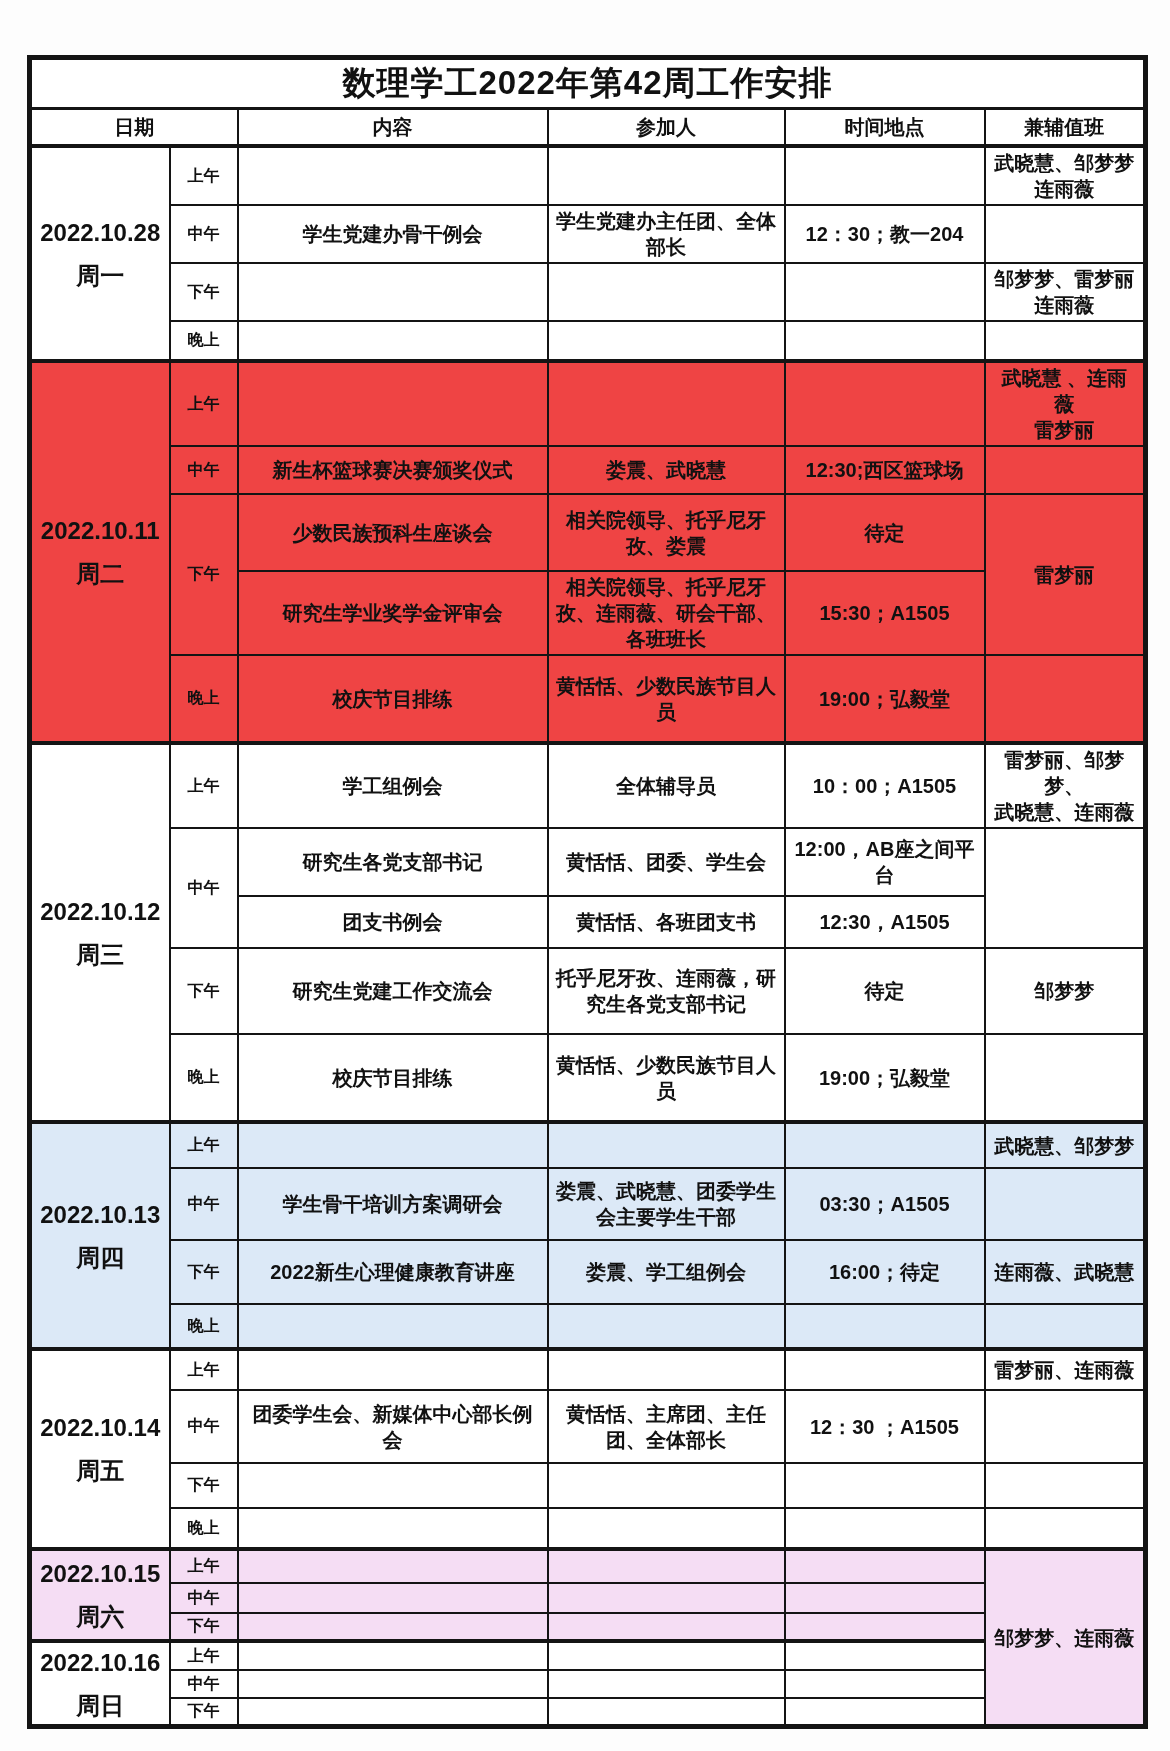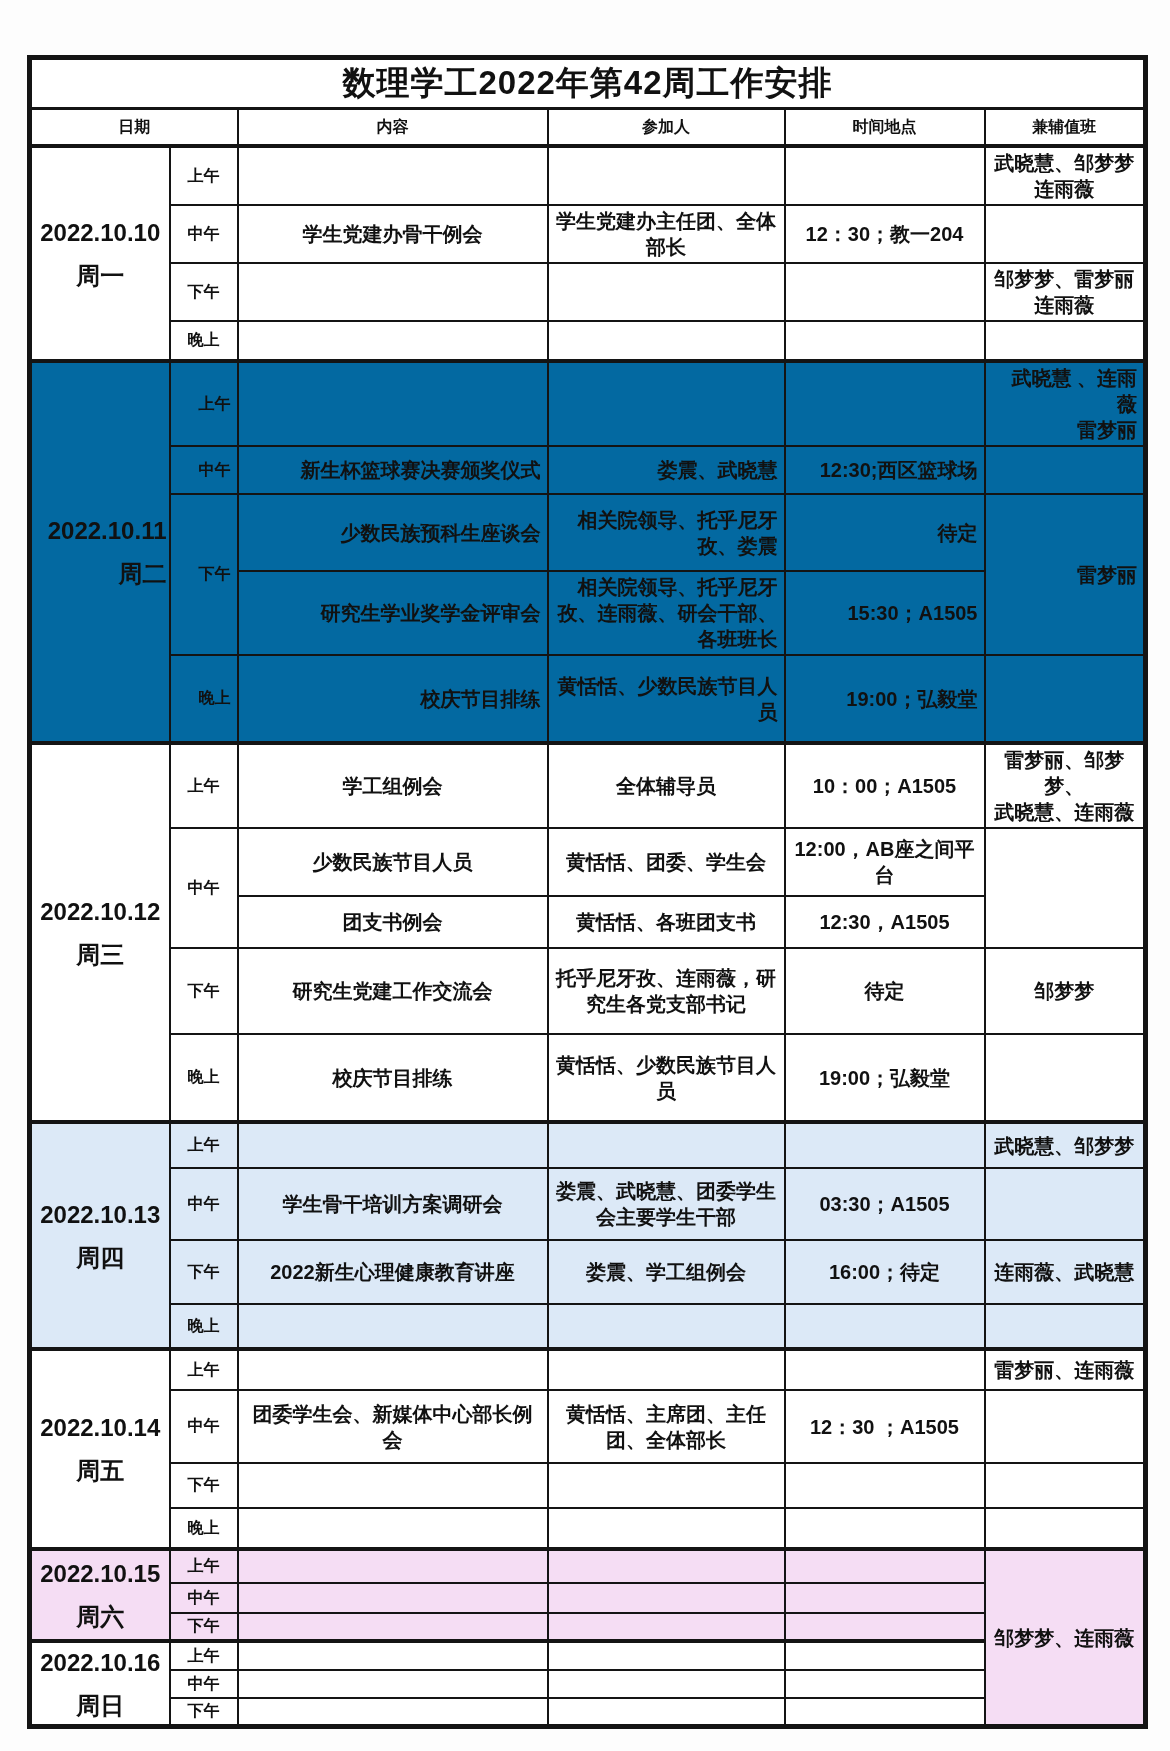--- a/index.html
+++ b/index.html
@@ -38,7 +38,7 @@
     padding:2px 0;
   }
   .head-row th{
-    font-size:16px;
+    font-size:20px;
     font-weight:700;
     border-bottom-width:3px;
   }

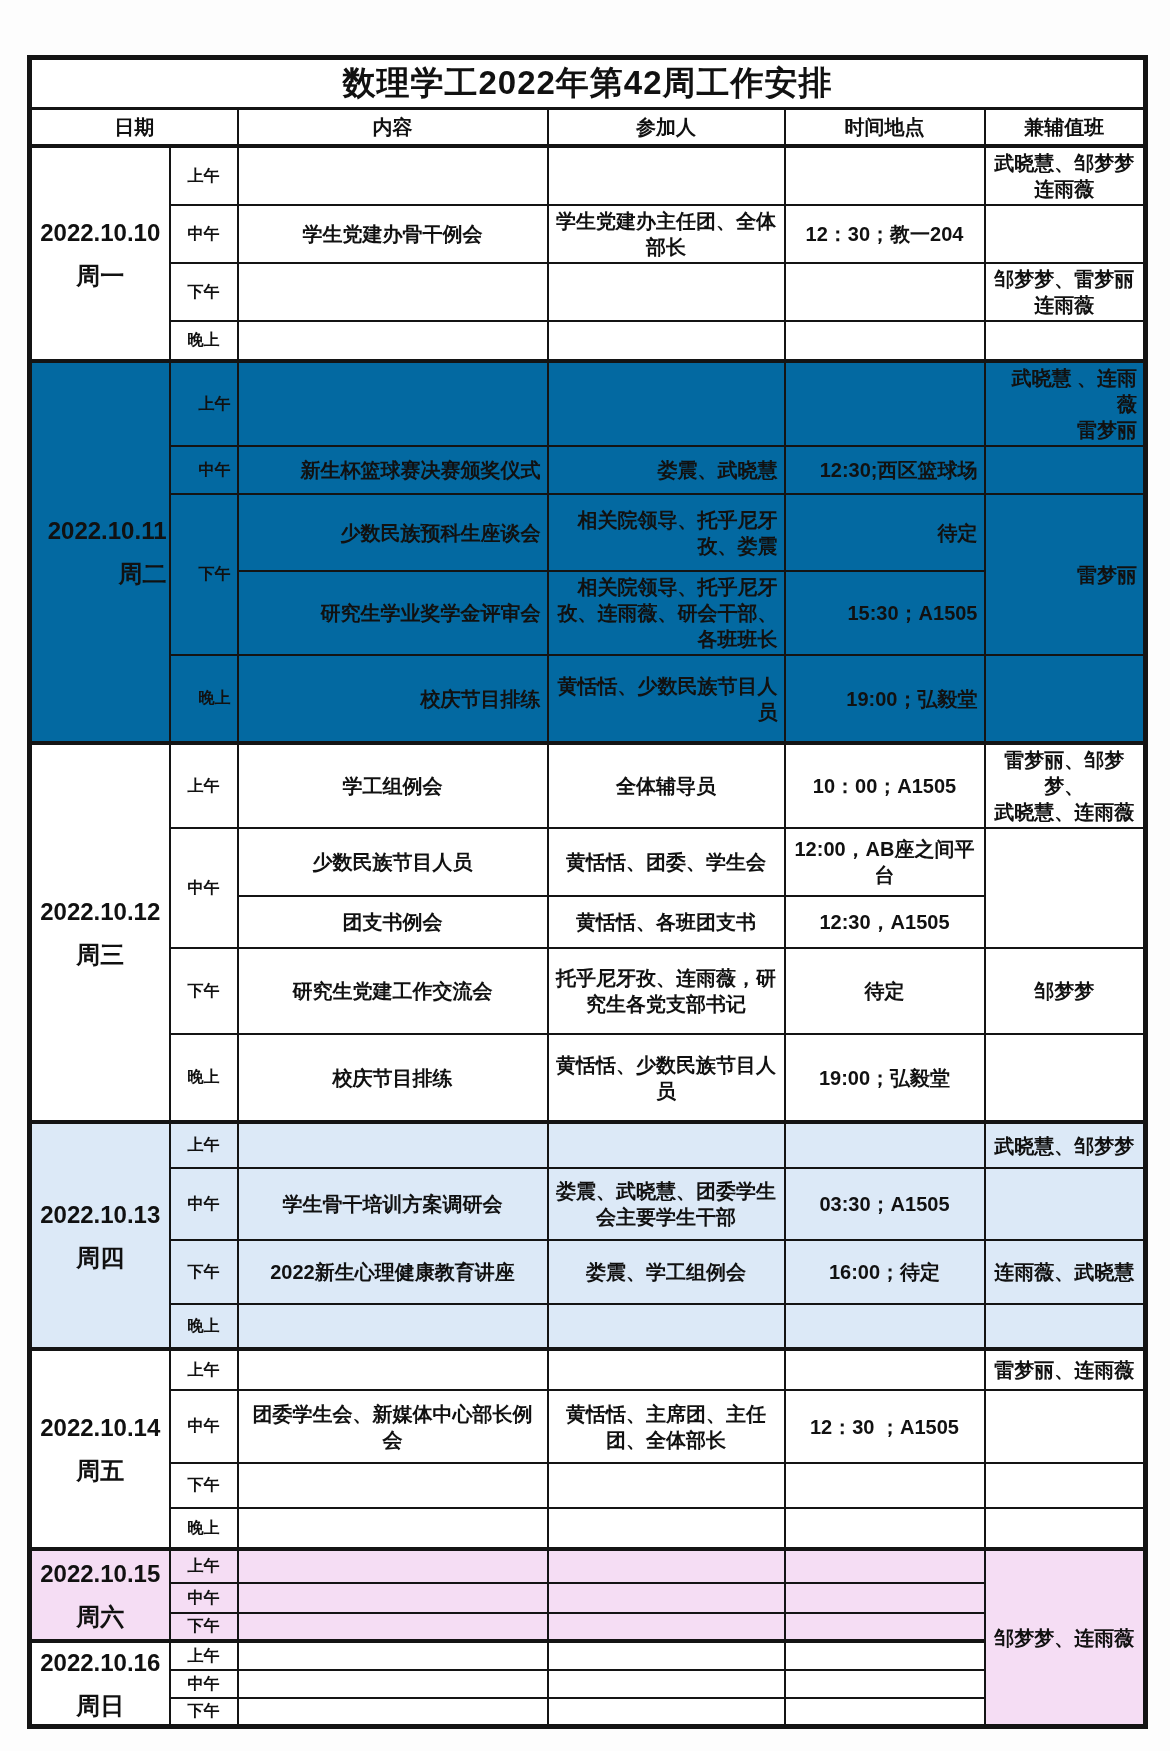--- a/index.html
+++ b/index.html
@@ -80,7 +80,7 @@
 
   <tr class="sec" style="height:57px">
     <td class="c-date" rowspan="4">
-      <div class="d1">2022.10.10</div>
+      <div class="d1">2022.10.28</div>
       <div class="d2">周一</div>
     </td>
     <td class="c-slot">上午</td>

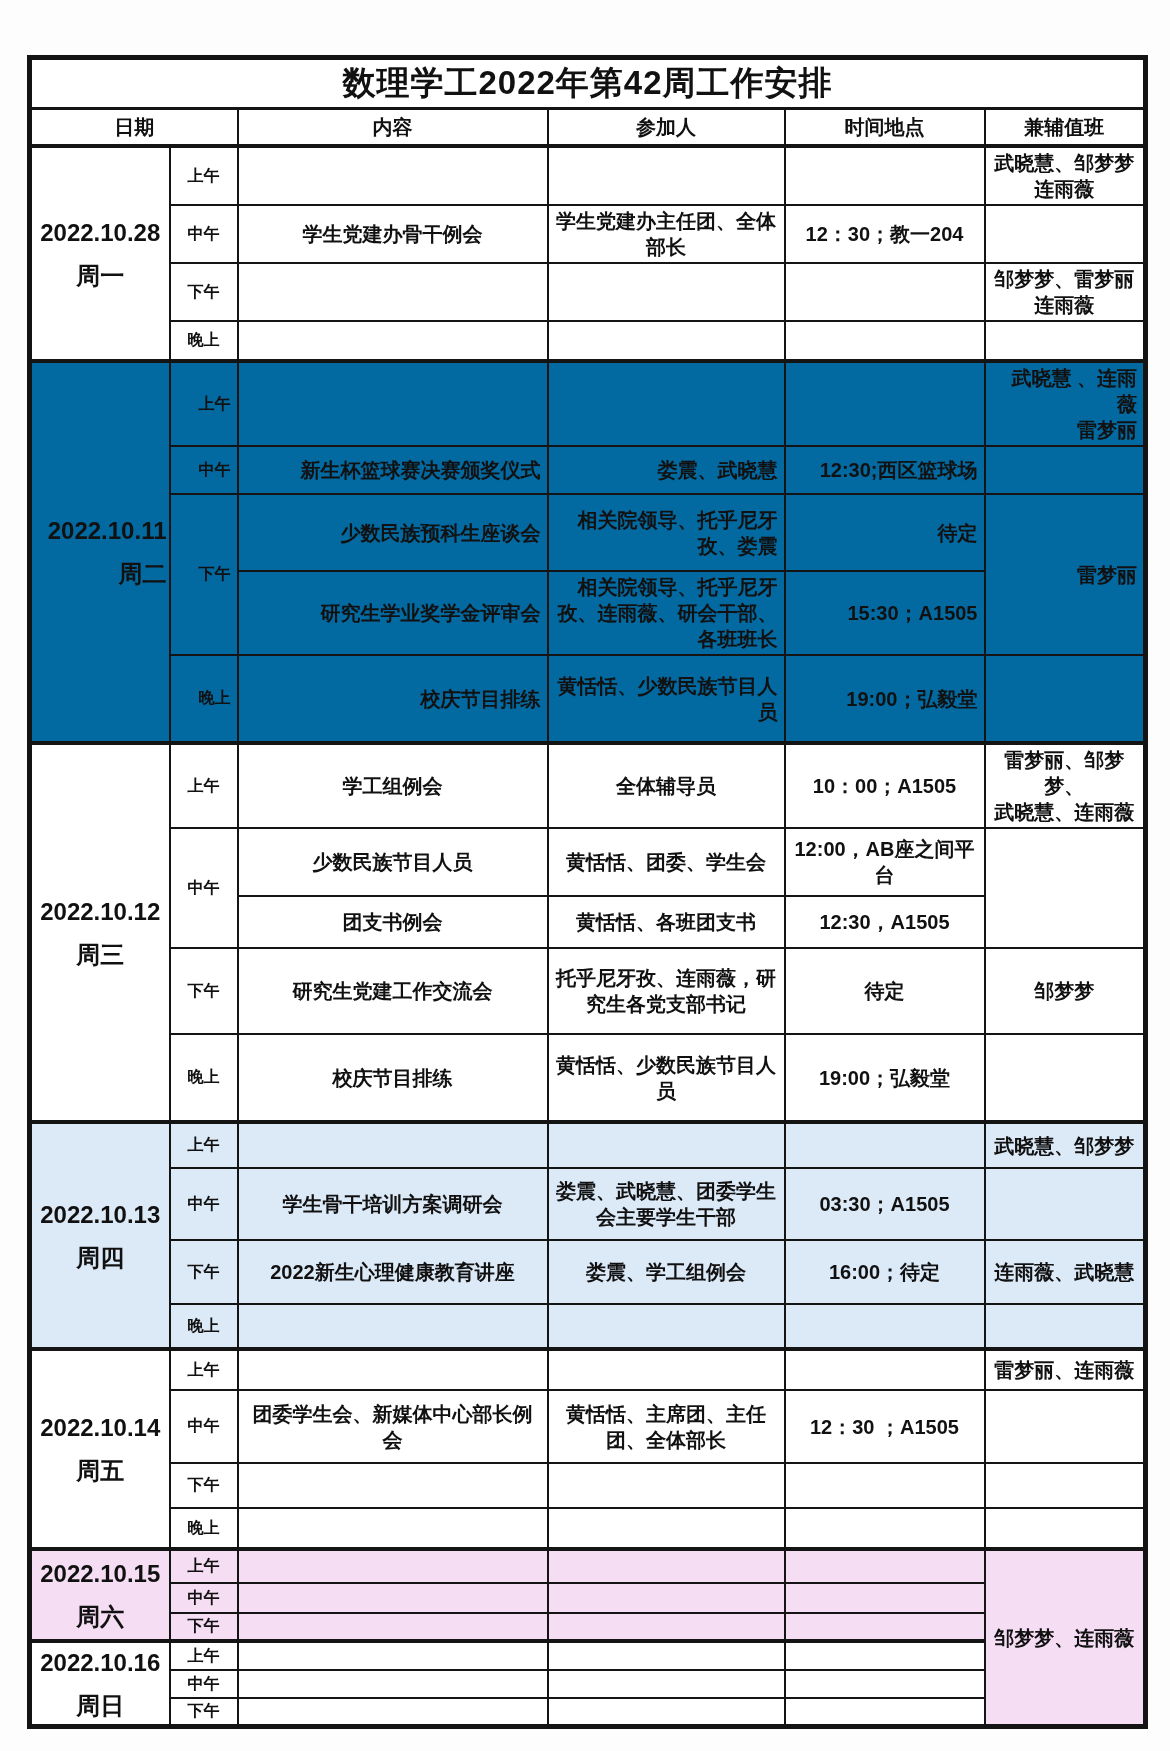--- a/index.html
+++ b/index.html
@@ -47,7 +47,7 @@
   .c-slot{font-size:16px;}
   .c-duty{white-space:pre-line;}
   
-  .day-orange td{background:#0369a1;text-align:right;}
+  .day-orange td{background:#ef4444;}
   .day-blue td{background:#DCE9F7;}
   .day-pink td{background:#F5DDF4;}
   .pink-cell{background:#F5DDF4;}

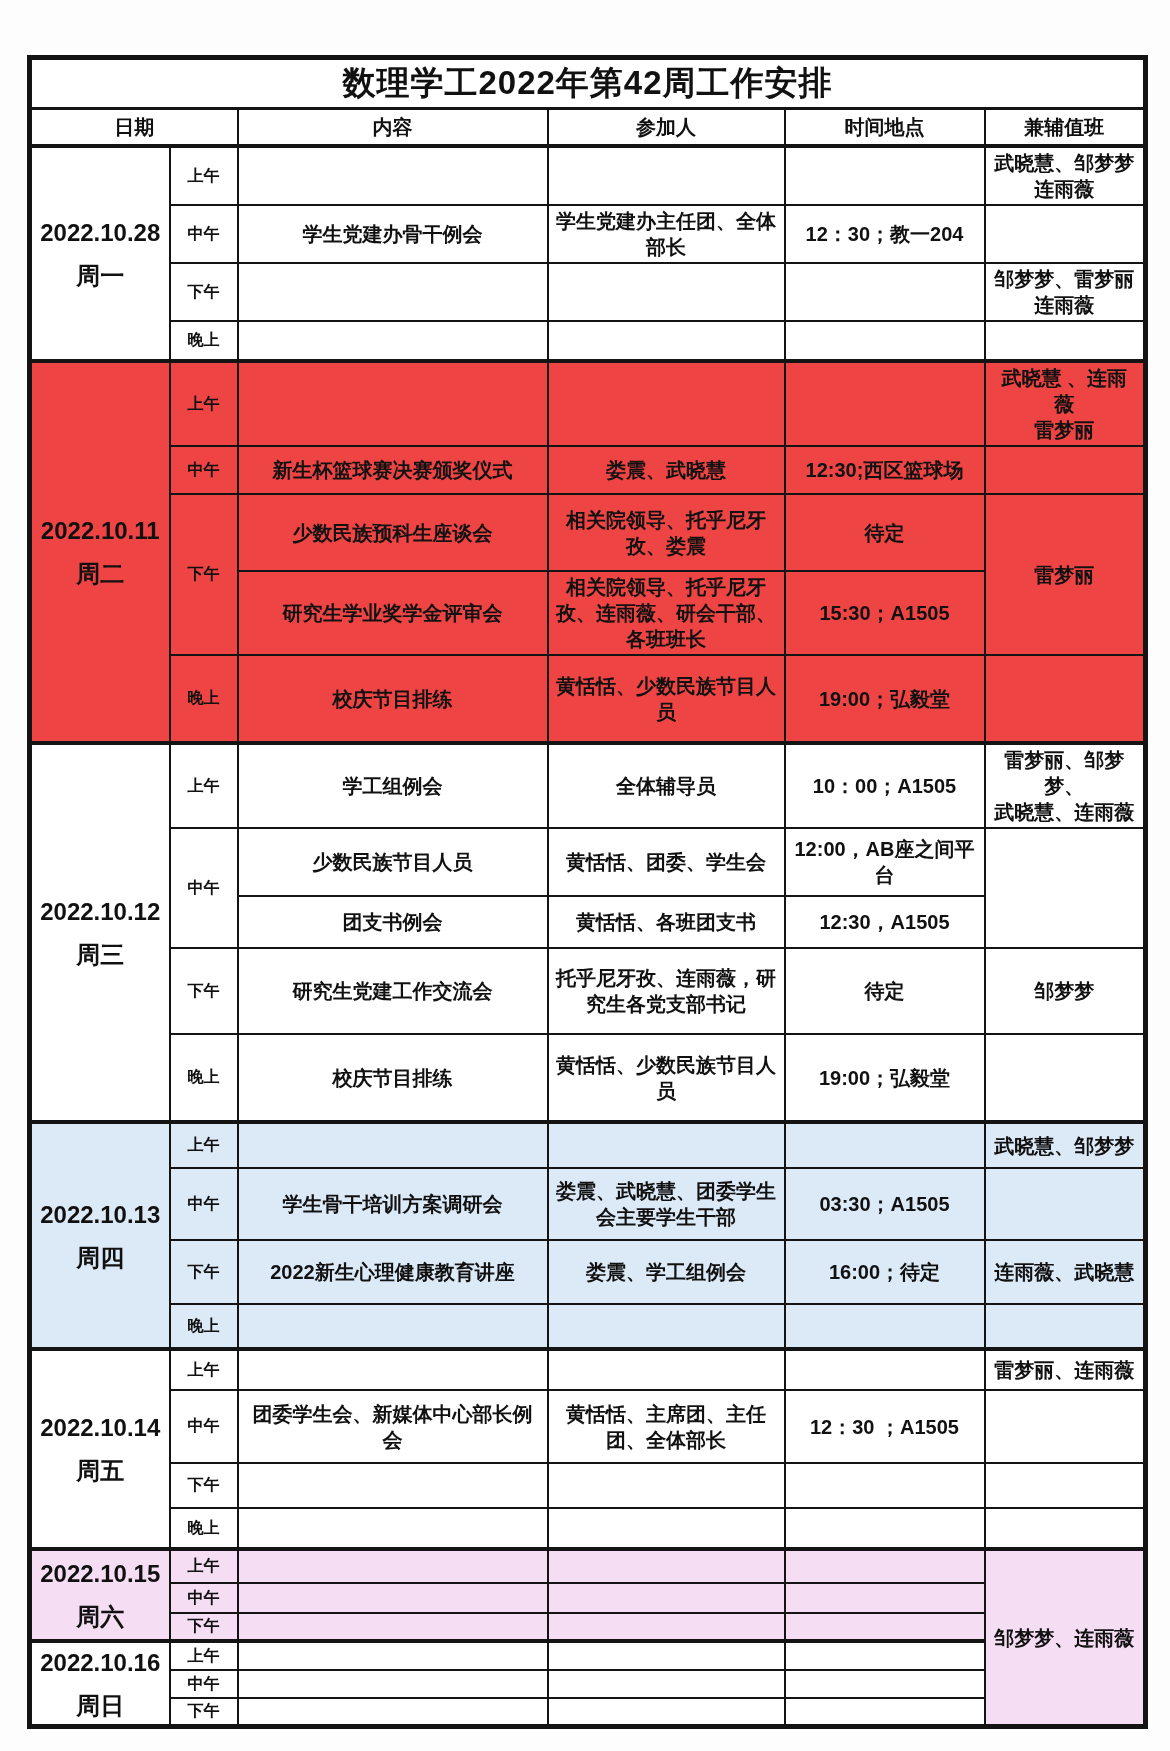--- a/index.html
+++ b/index.html
@@ -166,7 +166,7 @@
   </tr>
   <tr style="height:68px">
     <td class="c-slot" rowspan="2">中午</td>
-    <td>少数民族节目人员</td>
+    <td>研究生各党支部书记</td>
     <td>黄恬恬、团委、学生会</td>
     <td>12:00，AB座之间平台</td>
     <td class="c-duty" rowspan="2"></td>

